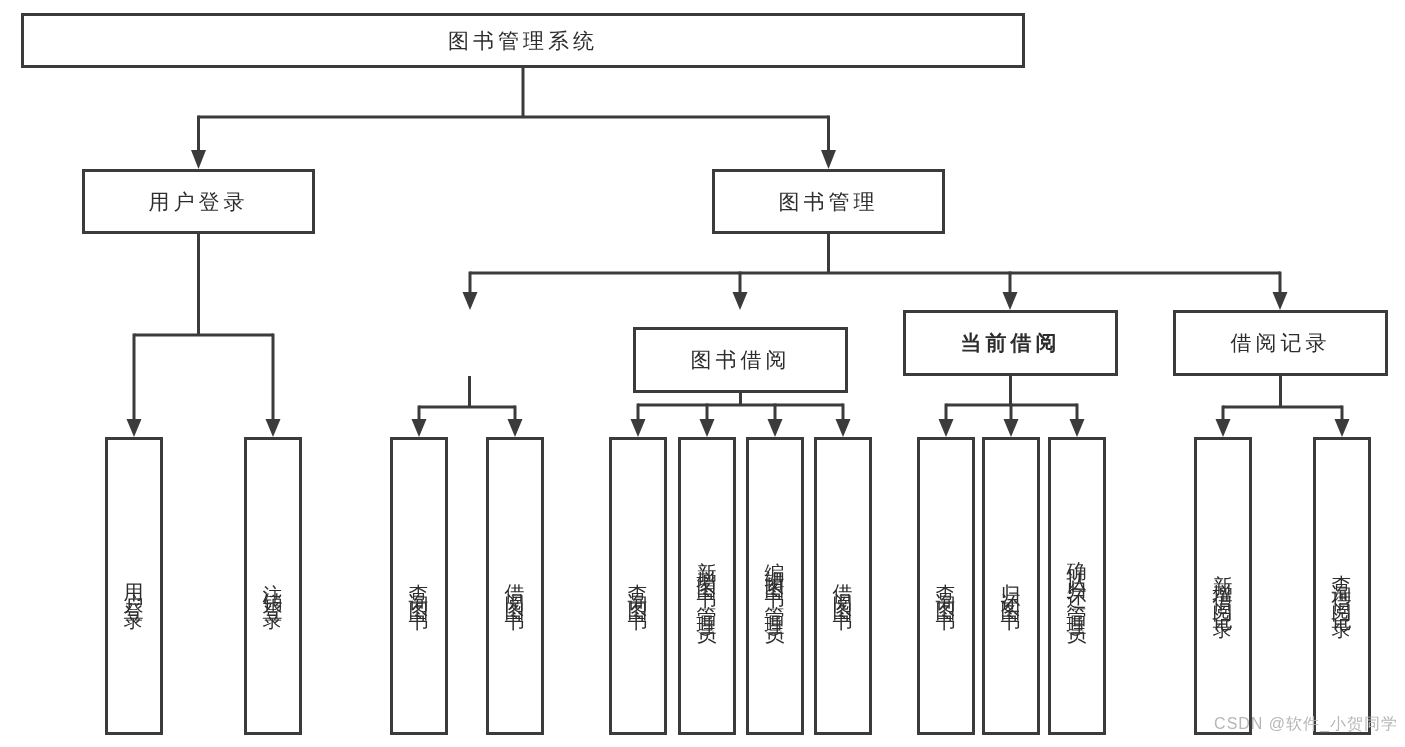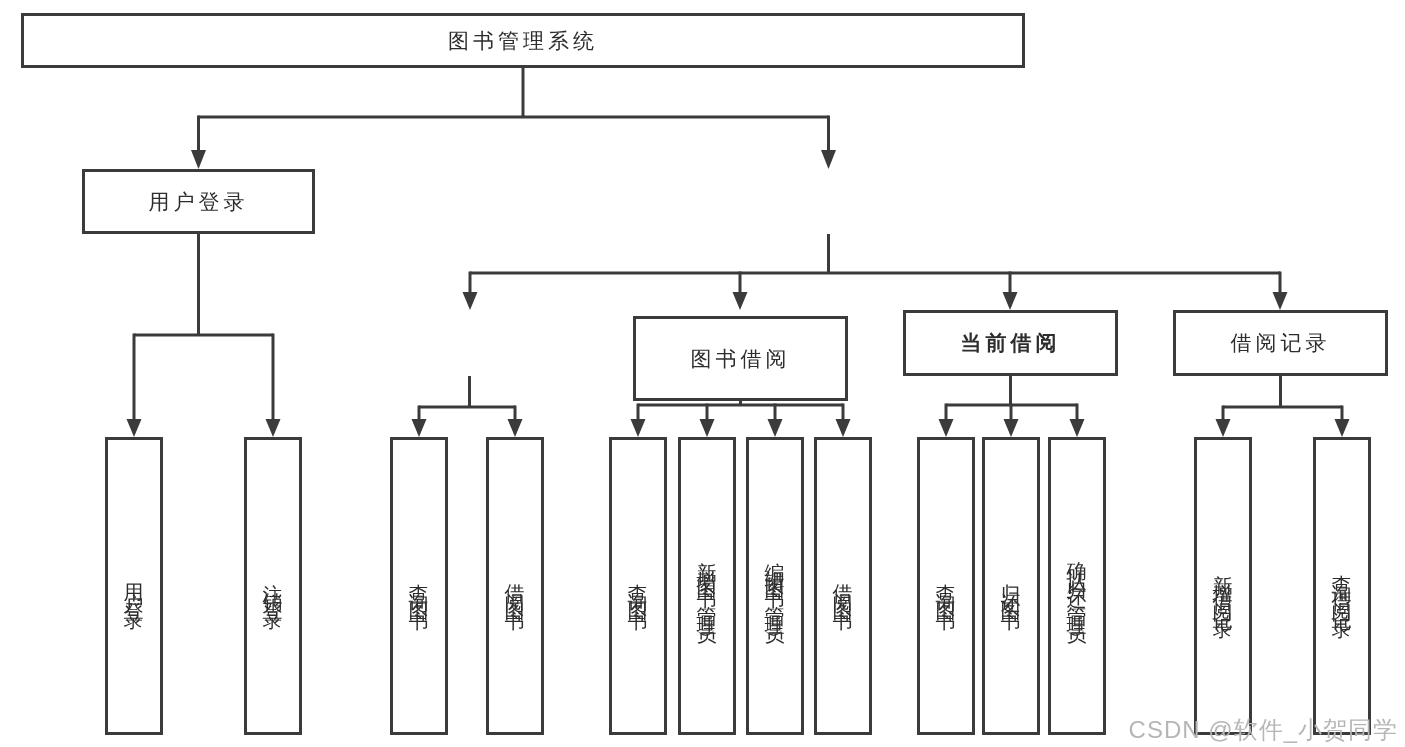--- a/index.html
+++ b/index.html
@@ -169,6 +169,9 @@
   <div class="node hnode" id="n-login">
     <span>用户登录</span>
   </div>
+  <div class="node hnode" id="n-mgmt">
+    <span>图书管理</span>
+  </div>
 
   <div class="node hnode" id="n-borrow">
     <span>图书借阅</span>

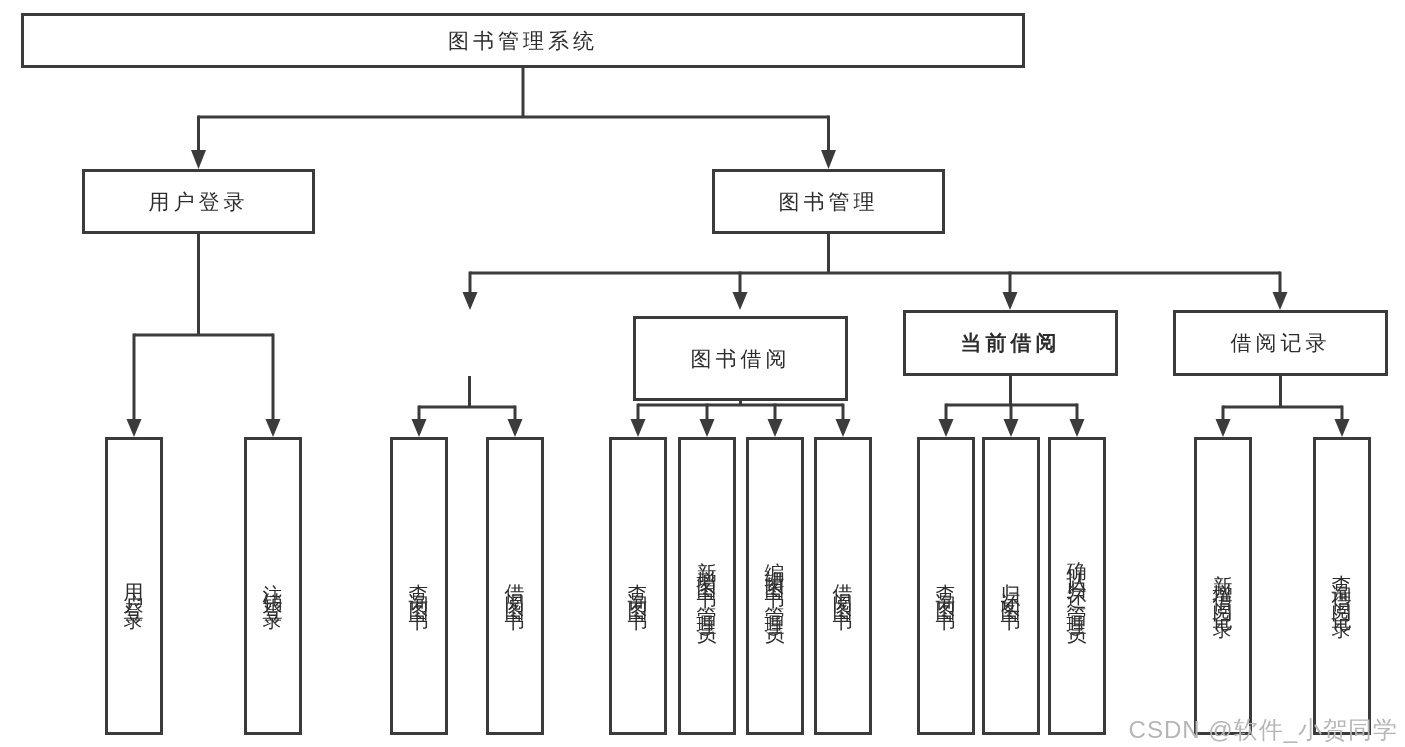--- a/index.html
+++ b/index.html
@@ -54,7 +54,7 @@
   #n-mgmt      { left: 712px;  top: 169px; width: 233px;  height: 65px; }
   
   #n-rec       { left: 362px;  top: 310px; width: 215px;  height: 66px; }
-  #n-borrow    { left: 633px;  top: 316px; width: 215px;  height: 85px; font-family: Liberation Mono, monospace; }
+  #n-borrow    { left: 633px;  top: 327px; width: 215px;  height: 66px; font-family: Liberation Mono, monospace; }
   #n-current   { left: 903px;  top: 310px; width: 215px;  height: 66px; font-weight: bold; }
   #n-records   { left: 1173px; top: 310px; width: 215px;  height: 66px; }
   

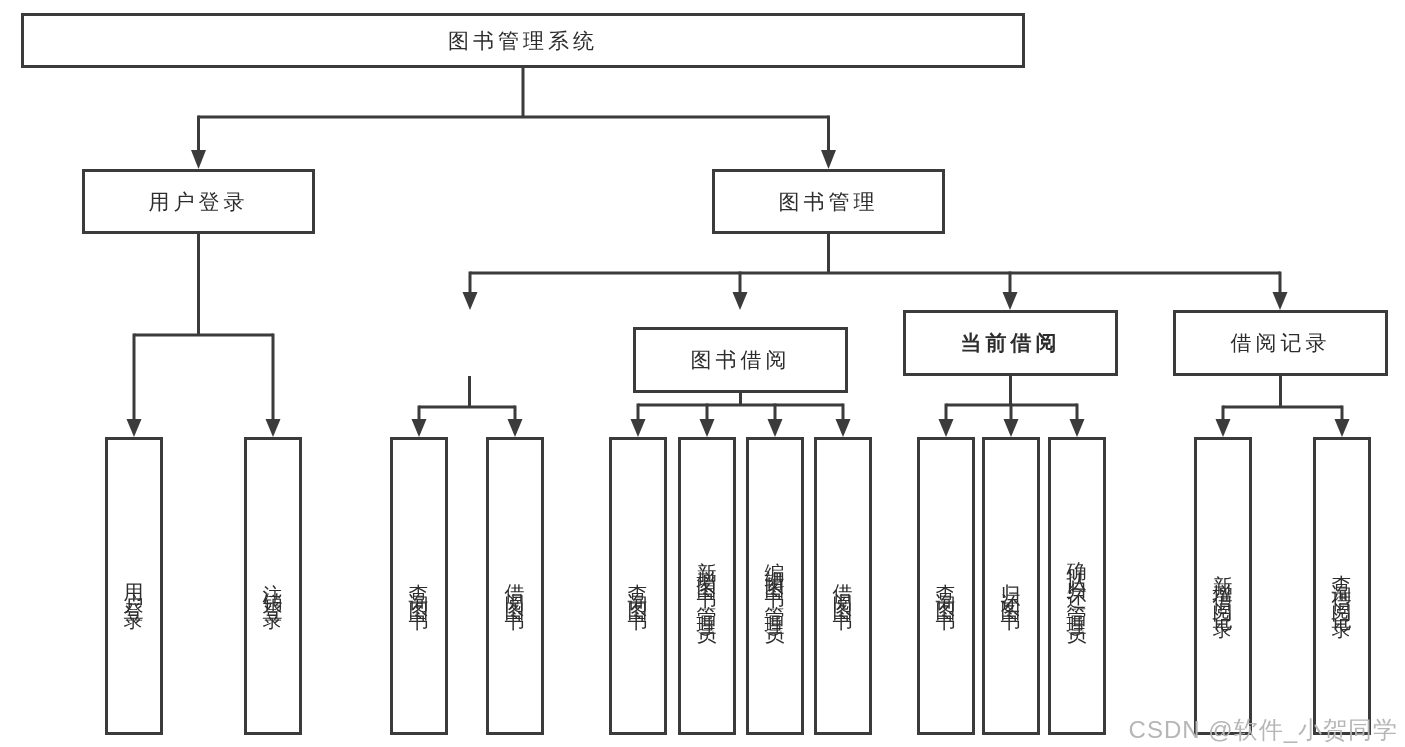--- a/index.html
+++ b/index.html
@@ -77,7 +77,7 @@
     position: absolute;
     top: 714px;
     right: 7px;
-    font-size: 24px;
+    font-size: 16px;
     color: #b6b6b6;
     letter-spacing: 1px;
     z-index: 3;

